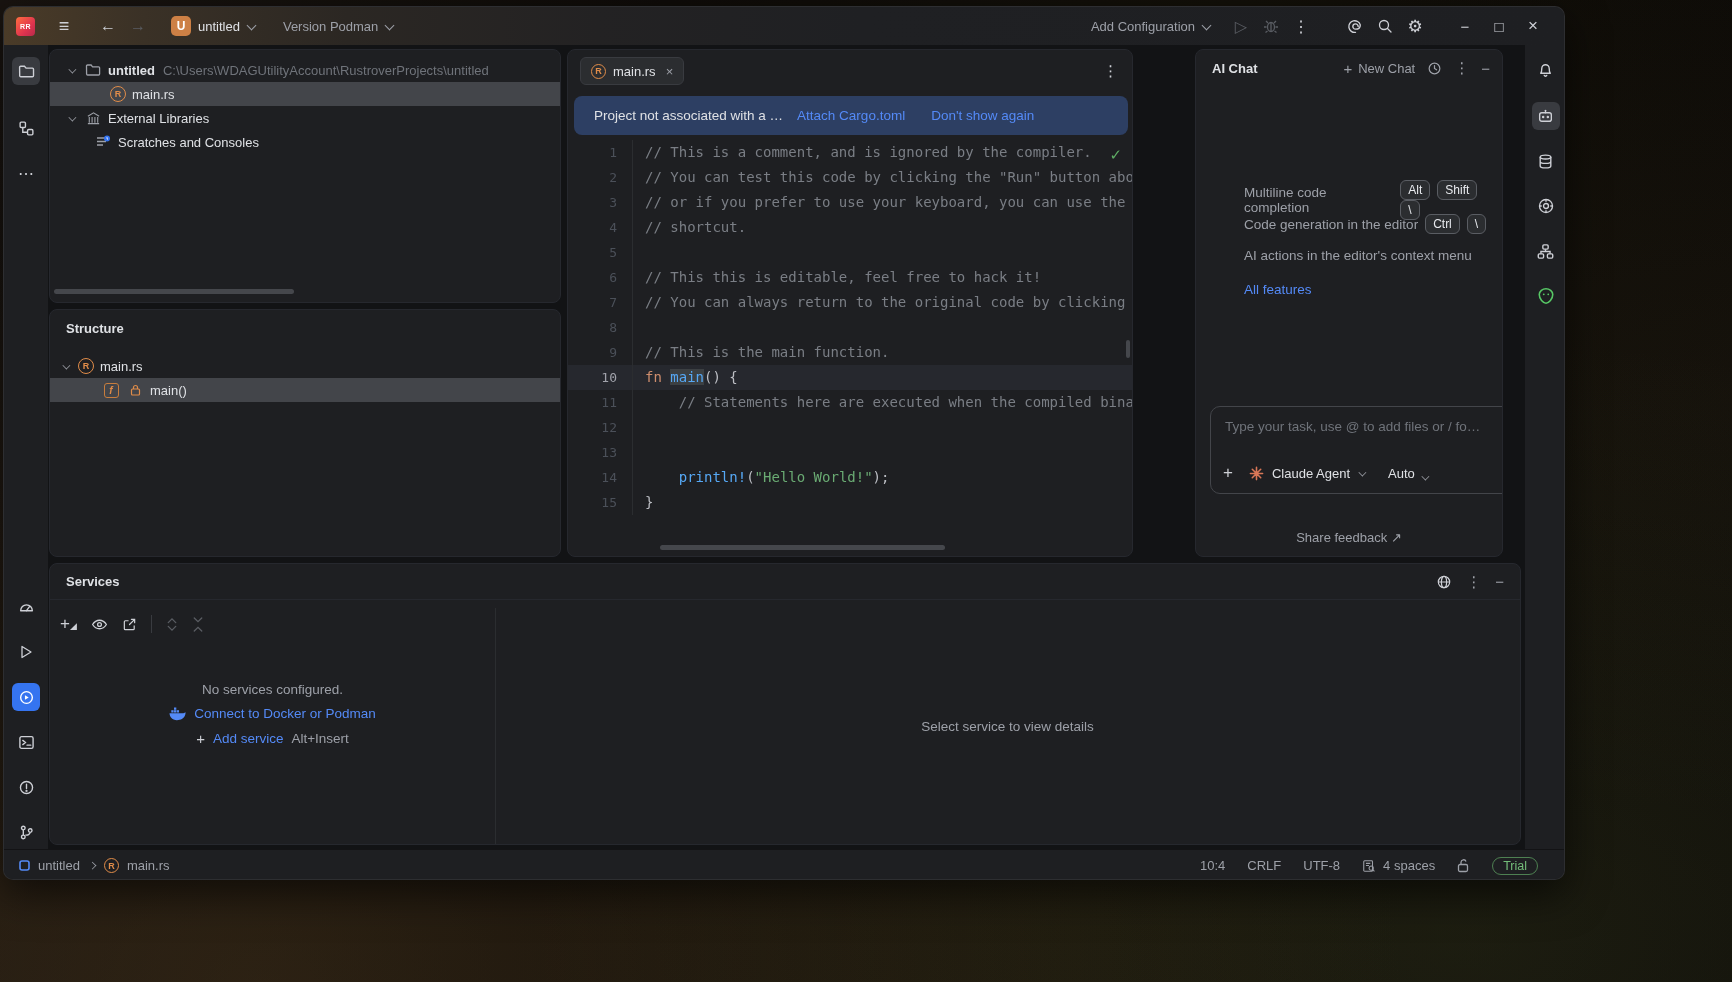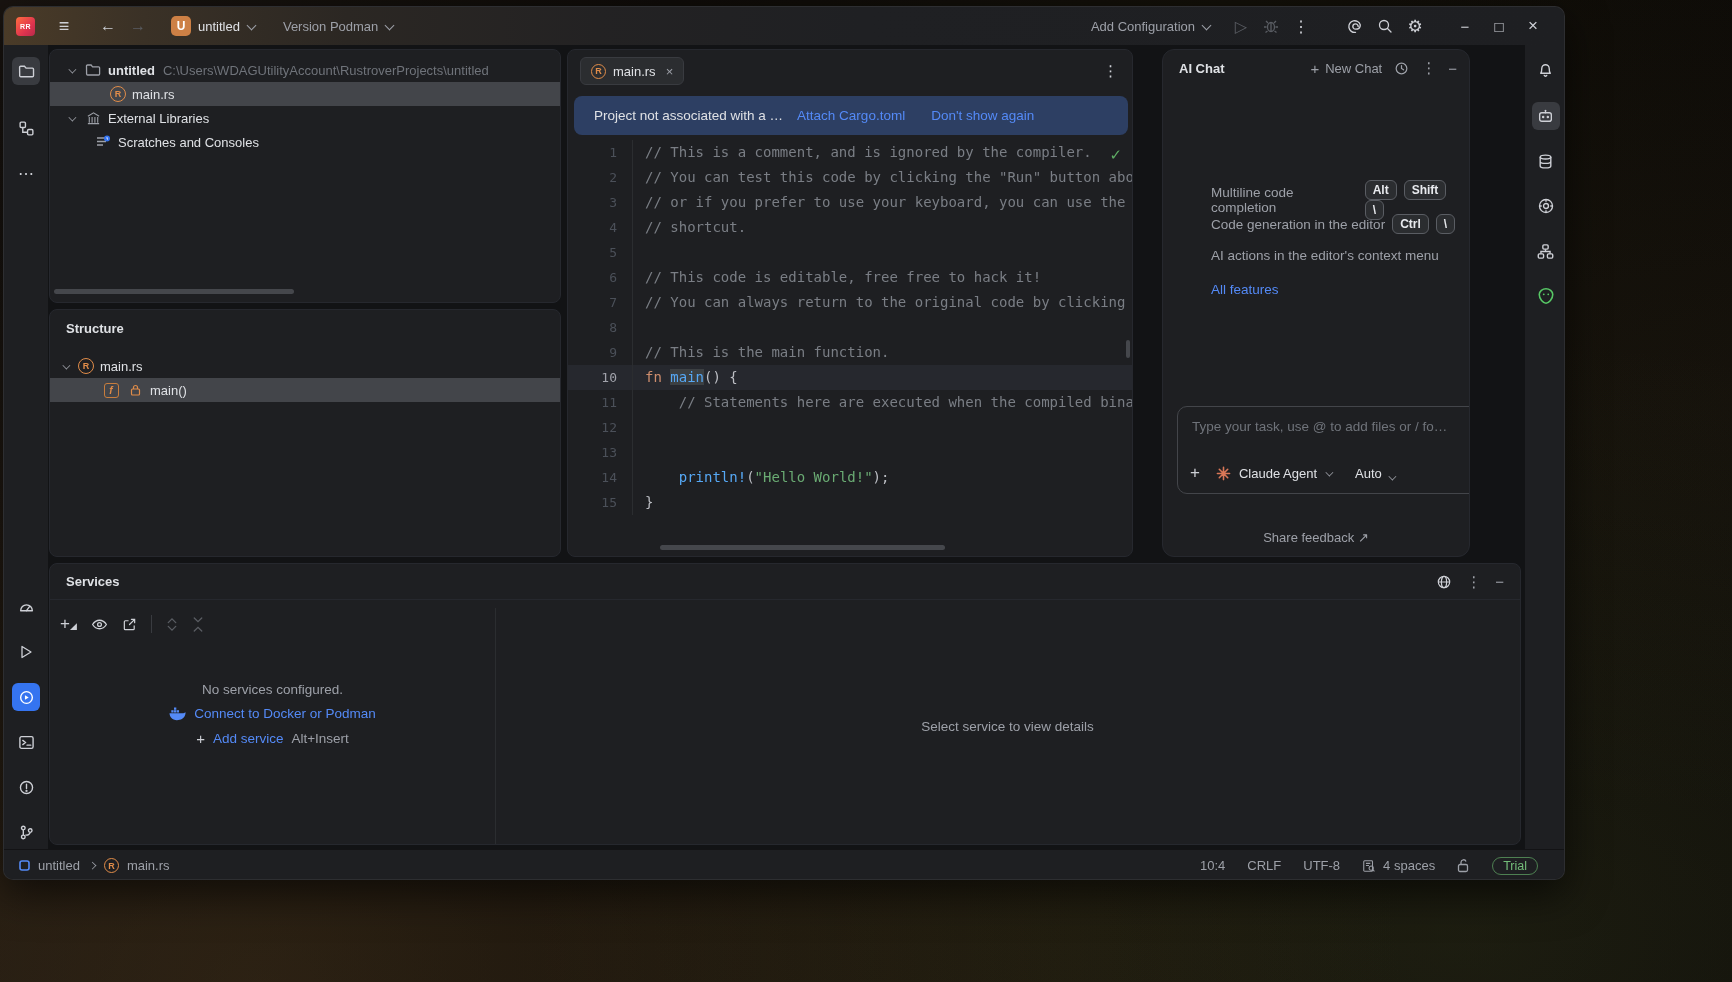--- a/index.html
+++ b/index.html
@@ -372,7 +372,7 @@
     <div class="scrollh" style="left:92px; bottom:6px; width:285px;"></div>
   </div>
 
-  <div class="island" style="left:1158px; top:42px; width:308px; height:508px;border-radius:12px;">
+  <div class="island" style="left:1191px; top:42px; width:308px; height:508px;">
     <div class="panelhead" style="padding-right:12px;">
       <span class="ptitle">AI Chat</span>
       <div class="hicons" style="gap:12px;">

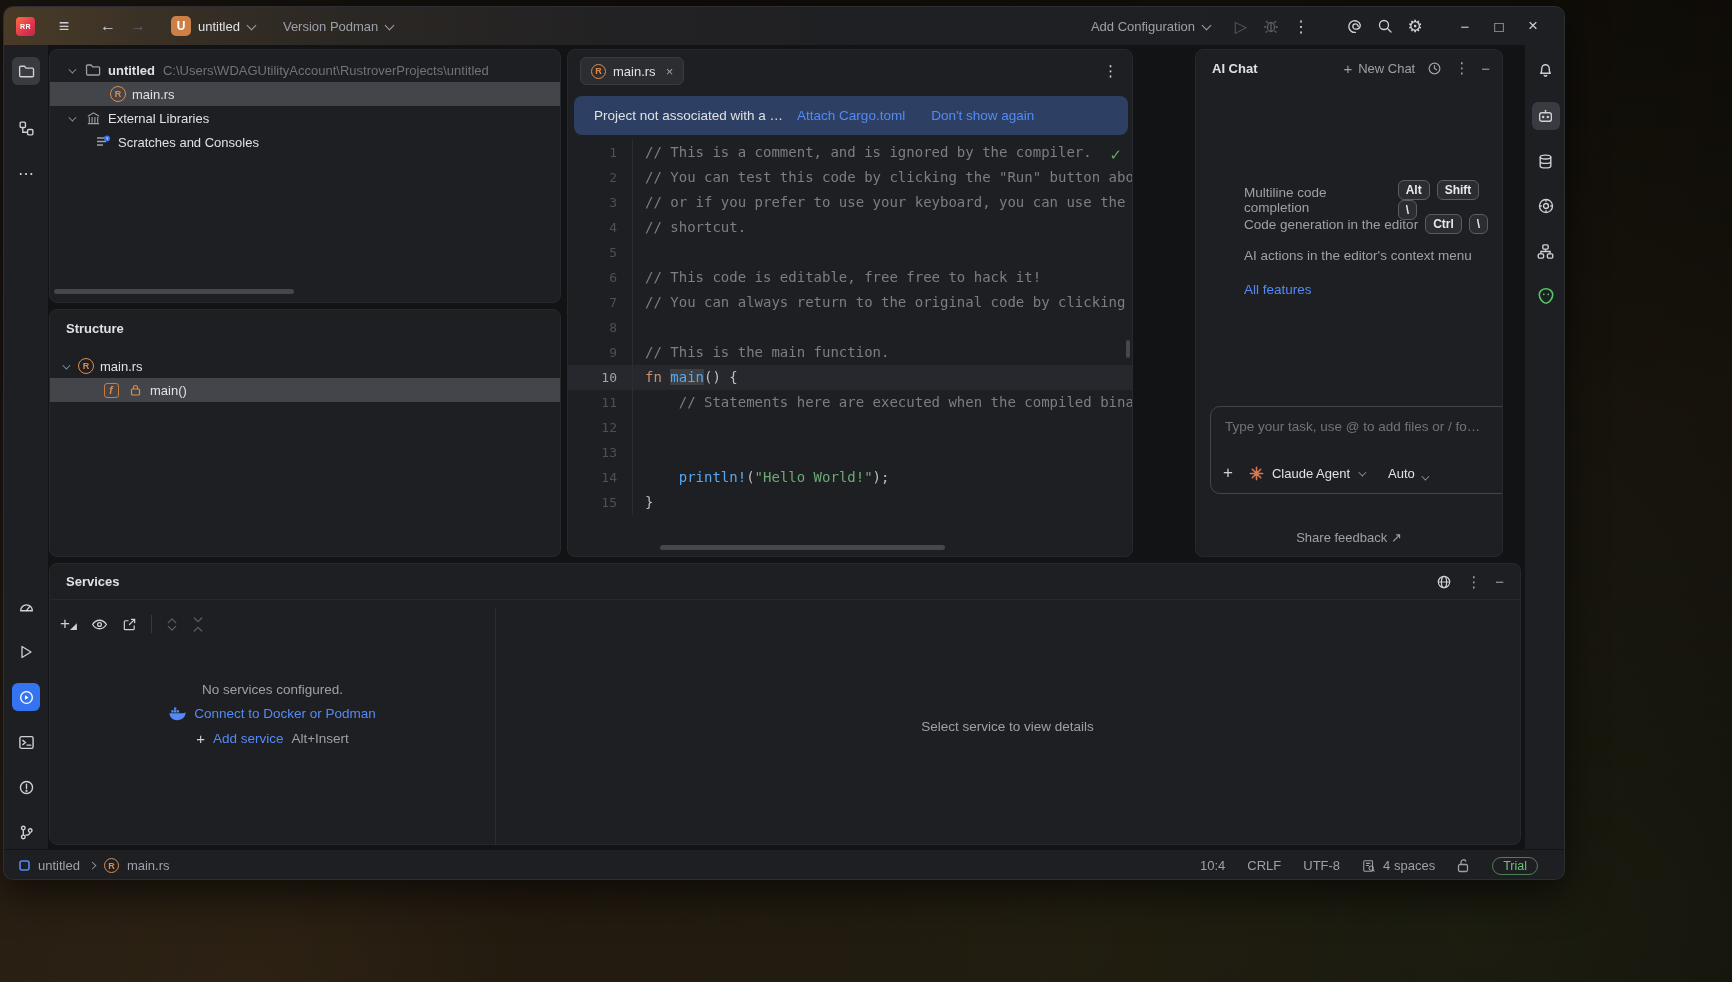--- a/index.html
+++ b/index.html
@@ -72,7 +72,7 @@
   .vscroll{ position:absolute; right:2px; width:4px; border-radius:2px; background:#45474c; }
   
   .feat{ position:absolute; left:48px; color:#9da0a8; font-size:13.5px; display:flex; align-items:center; }
-  .key{ display:inline-block; margin-left:7px; padding:0px 7px; border:1px solid #5a5d63; border-radius:6px; background:#2b2d30; color:#e8eaee; font-weight:bold; font-size:12px; line-height:18px;}
+  .key{ display:inline-block; margin-left:7px; padding:0px 7px; border:1px solid #5a5d63; border-radius:6px; background:#2b2d30; color:#e8eaee; font-weight:normal; font-size:12px; line-height:18px;}
   .inputbox{ position:absolute; left:14px; top:356px; width:354px; height:88px; border:1px solid #43454a; border-radius:10px; }
   .placeholder{ position:absolute; left:14px; top:12px; right:30px; color:#6f737a; font-size:13.5px; white-space:nowrap; overflow:hidden;}
   .ibrow{ position:absolute; left:12px; right:12px; bottom:10px; display:flex; align-items:center; gap:8px; }

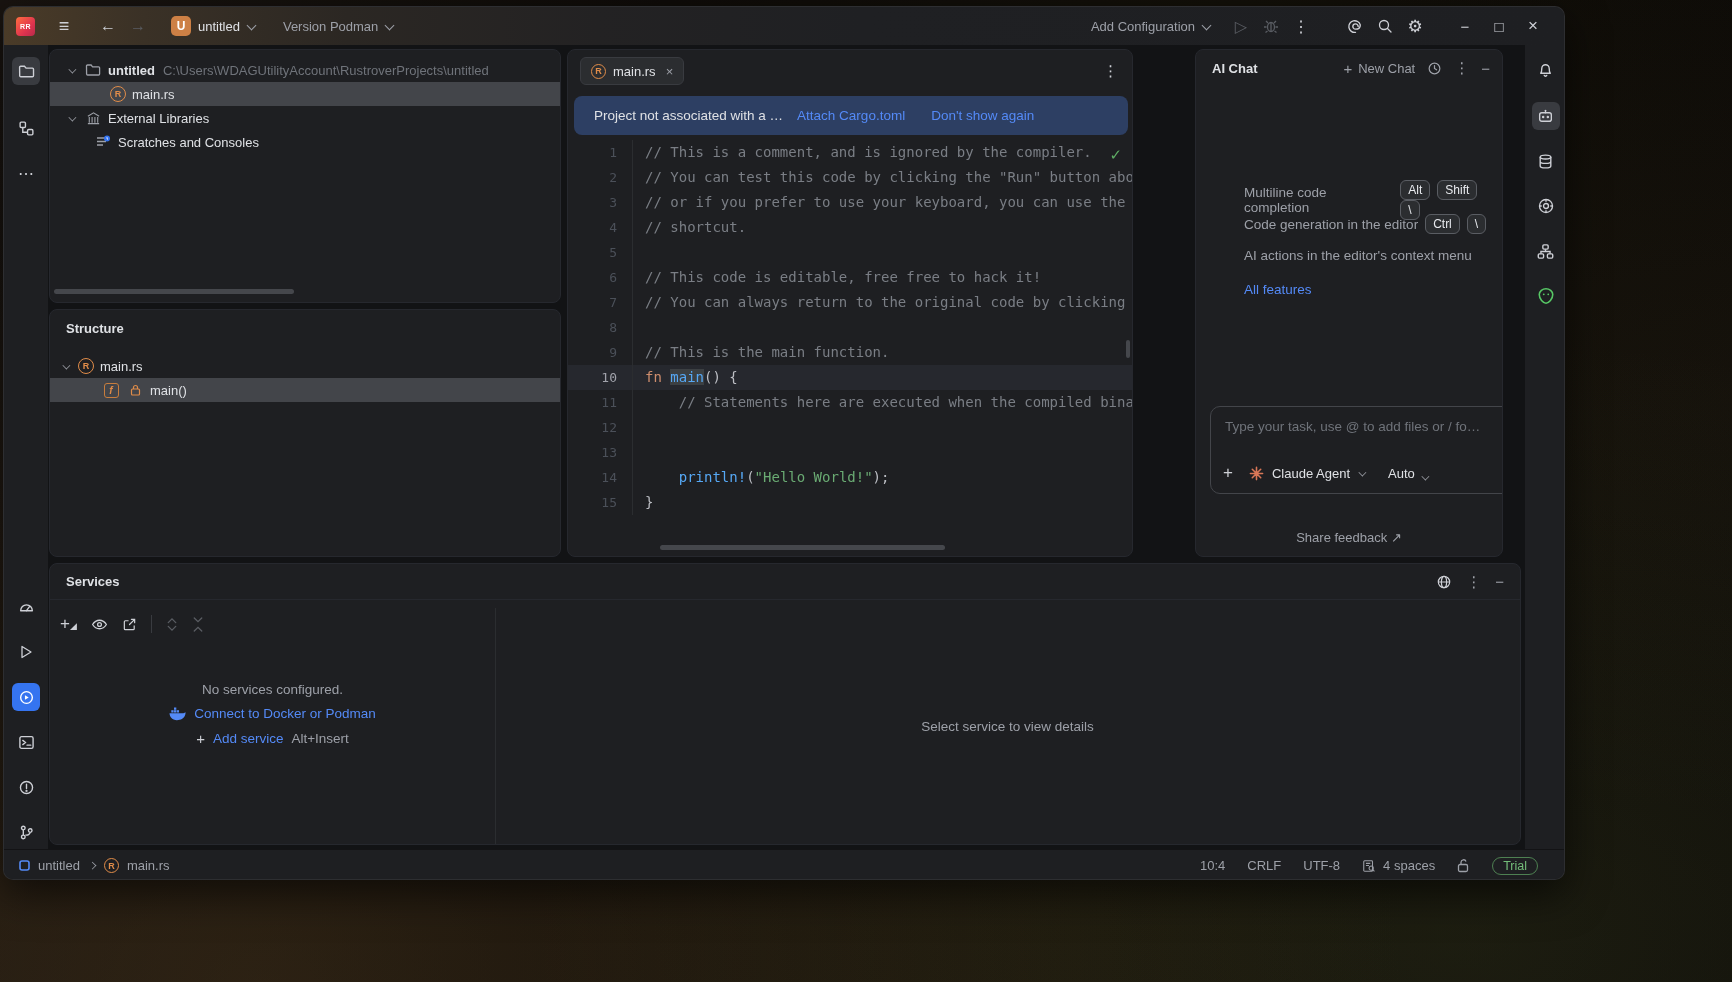--- a/index.html
+++ b/index.html
@@ -355,7 +355,7 @@
         <div class="code-row"><span class="gut">3</span><span class="codetxt"><span class="cm">// or if you prefer to use your keyboard, you can use the "Ctrl + Enter"</span></span></div>
         <div class="code-row"><span class="gut">4</span><span class="codetxt"><span class="cm">// shortcut.</span></span></div>
         <div class="code-row"><span class="gut">5</span><span class="codetxt"></span></div>
-        <div class="code-row"><span class="gut">6</span><span class="codetxt"><span class="cm">// This code is editable, free free to hack it!</span></span></div>
+        <div class="code-row"><span class="gut">6</span><span class="codetxt"><span class="cm">// This this is editable, feel free to hack it!</span></span></div>
         <div class="code-row"><span class="gut">7</span><span class="codetxt"><span class="cm">// You can always return to the original code by clicking the "Reset" button -&gt;</span></span></div>
         <div class="code-row"><span class="gut">8</span><span class="codetxt"></span></div>
         <div class="code-row"><span class="gut">9</span><span class="codetxt"><span class="cm">// This is the main function.</span></span></div>

